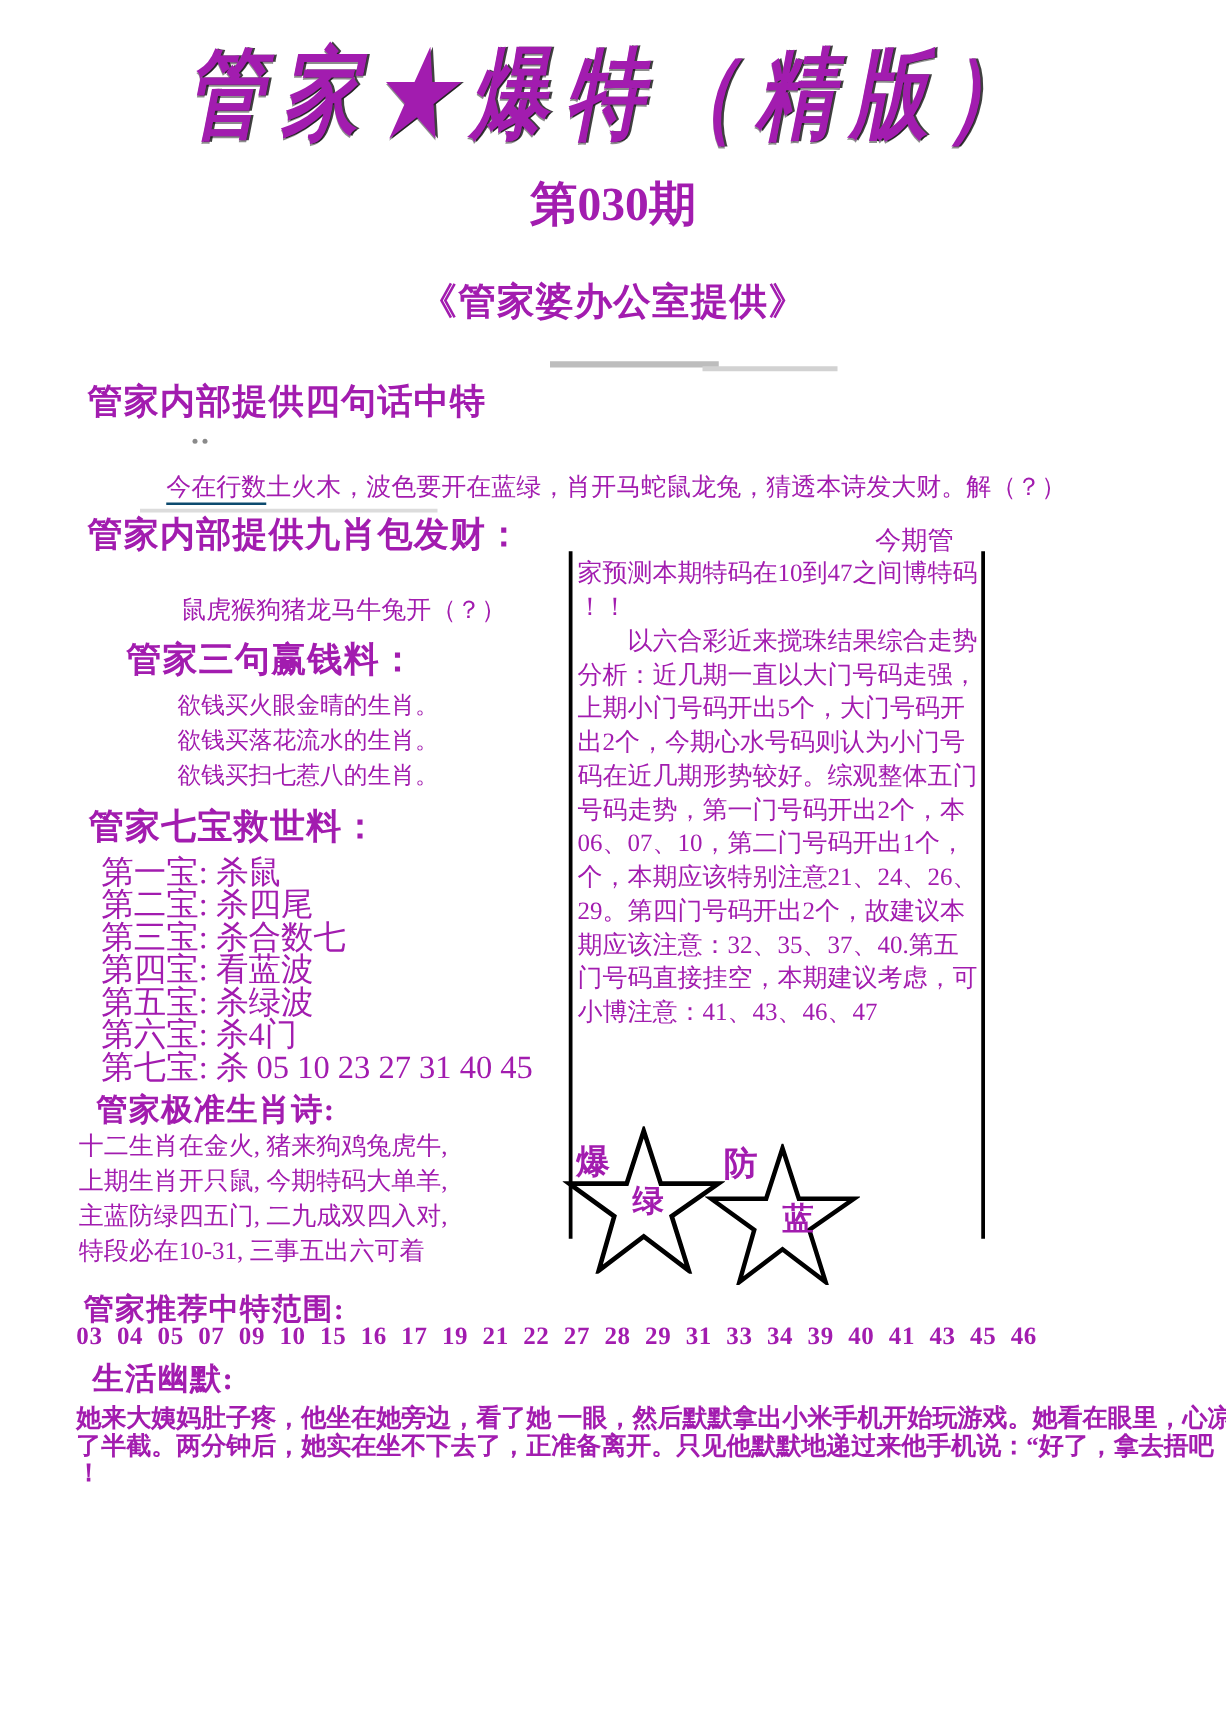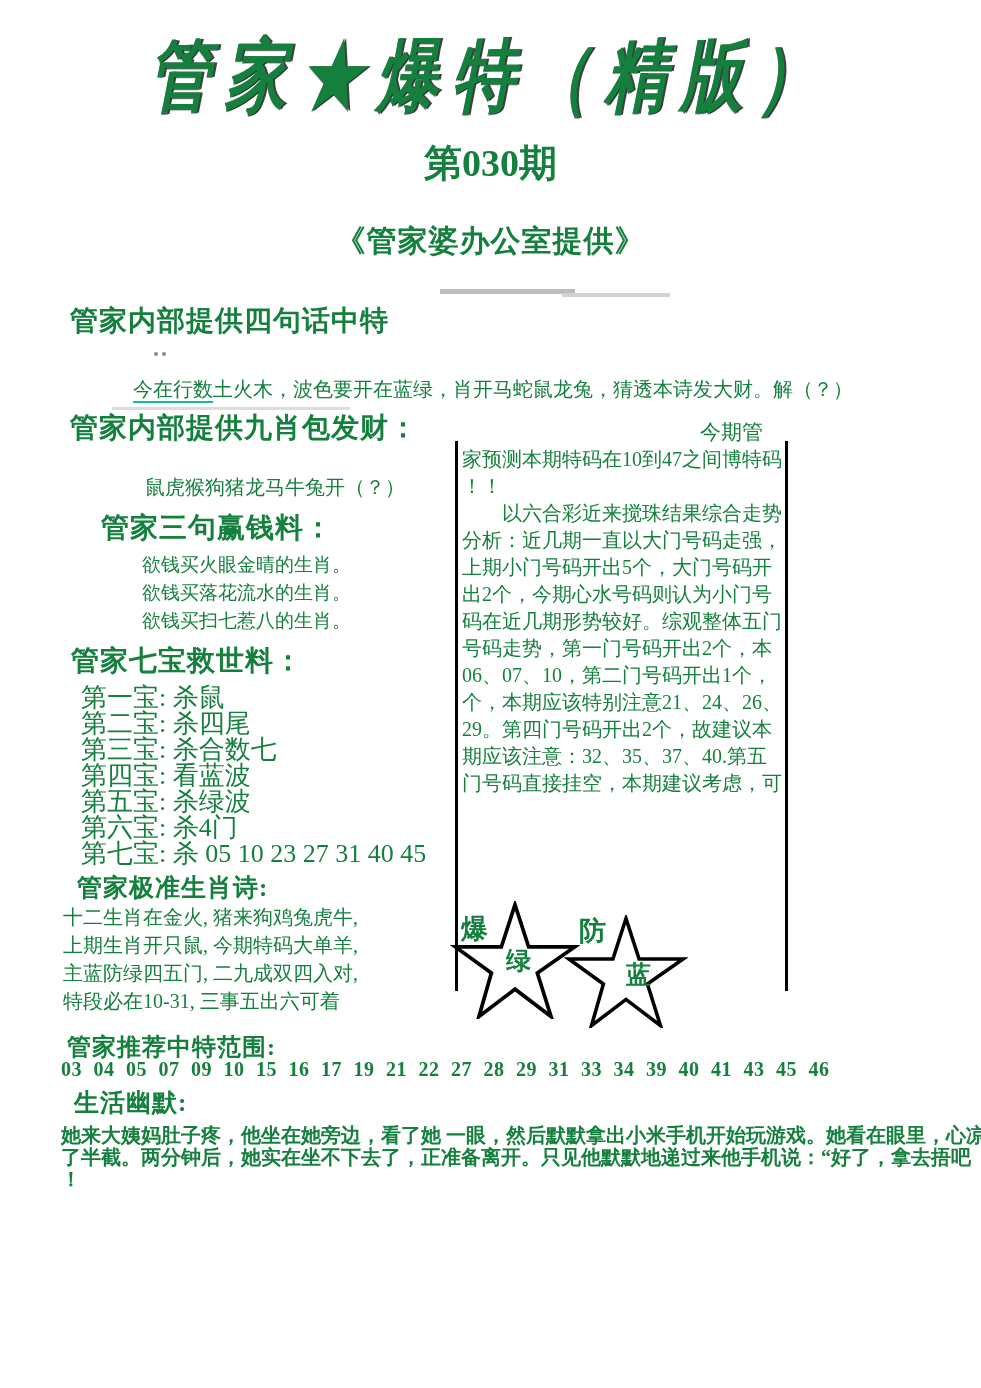--- a/index.html
+++ b/index.html
@@ -5,7 +5,7 @@
   html,body{margin:0;padding:0;background:#fff;}
   .page{
     position:relative;width:981px;height:1388px;background:#fff;overflow:hidden;
-    font-family:"Liberation Serif","DejaVu Serif",serif;color:#15803d;
+    font-family:"Liberation Serif","DejaVu Serif",serif;color:#a21caf;
   }
   .abs{position:absolute;}
   .nowrap{white-space:nowrap;}

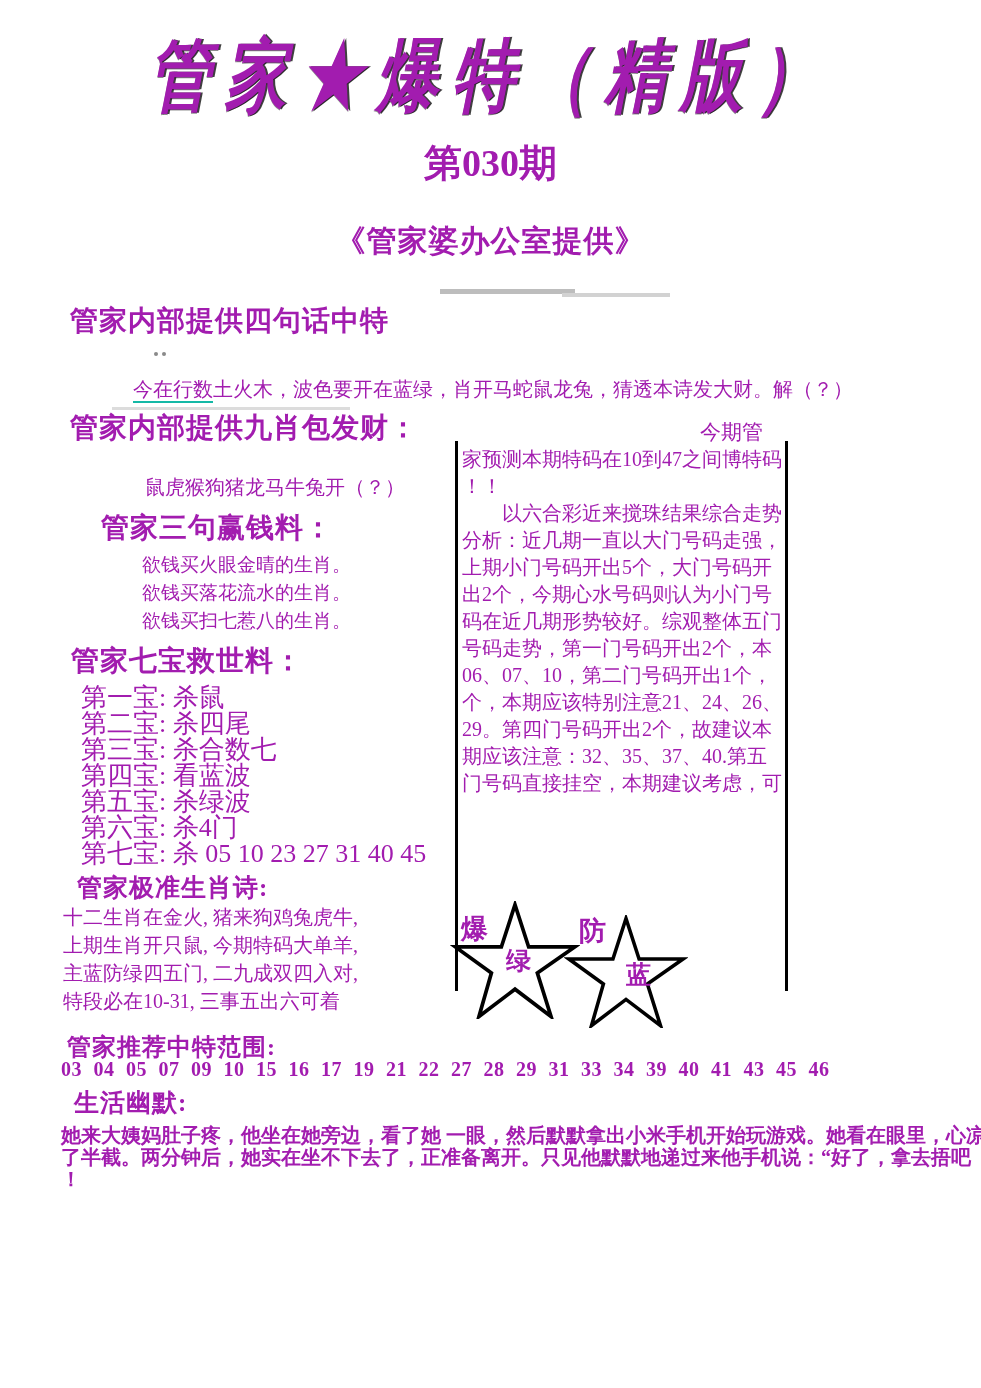--- a/index.html
+++ b/index.html
@@ -22,7 +22,7 @@
   .h1{font-size:28px;font-weight:700;letter-spacing:1px;}
   .h2{font-size:24px;font-weight:700;letter-spacing:1px;}
   .body20{font-size:20px;}
-  .underlined{border-bottom:2px solid #14b8a6;padding-bottom:1px;}
+  .underlined{border-bottom:2px solid #0c4a6e;padding-bottom:1px;}
   .list-28 div{line-height:28px;font-size:19px;white-space:nowrap;}
   .list-26 div{line-height:26px;font-size:26px;white-space:nowrap;}
   .poem div{line-height:28px;font-size:20px;white-space:nowrap;}

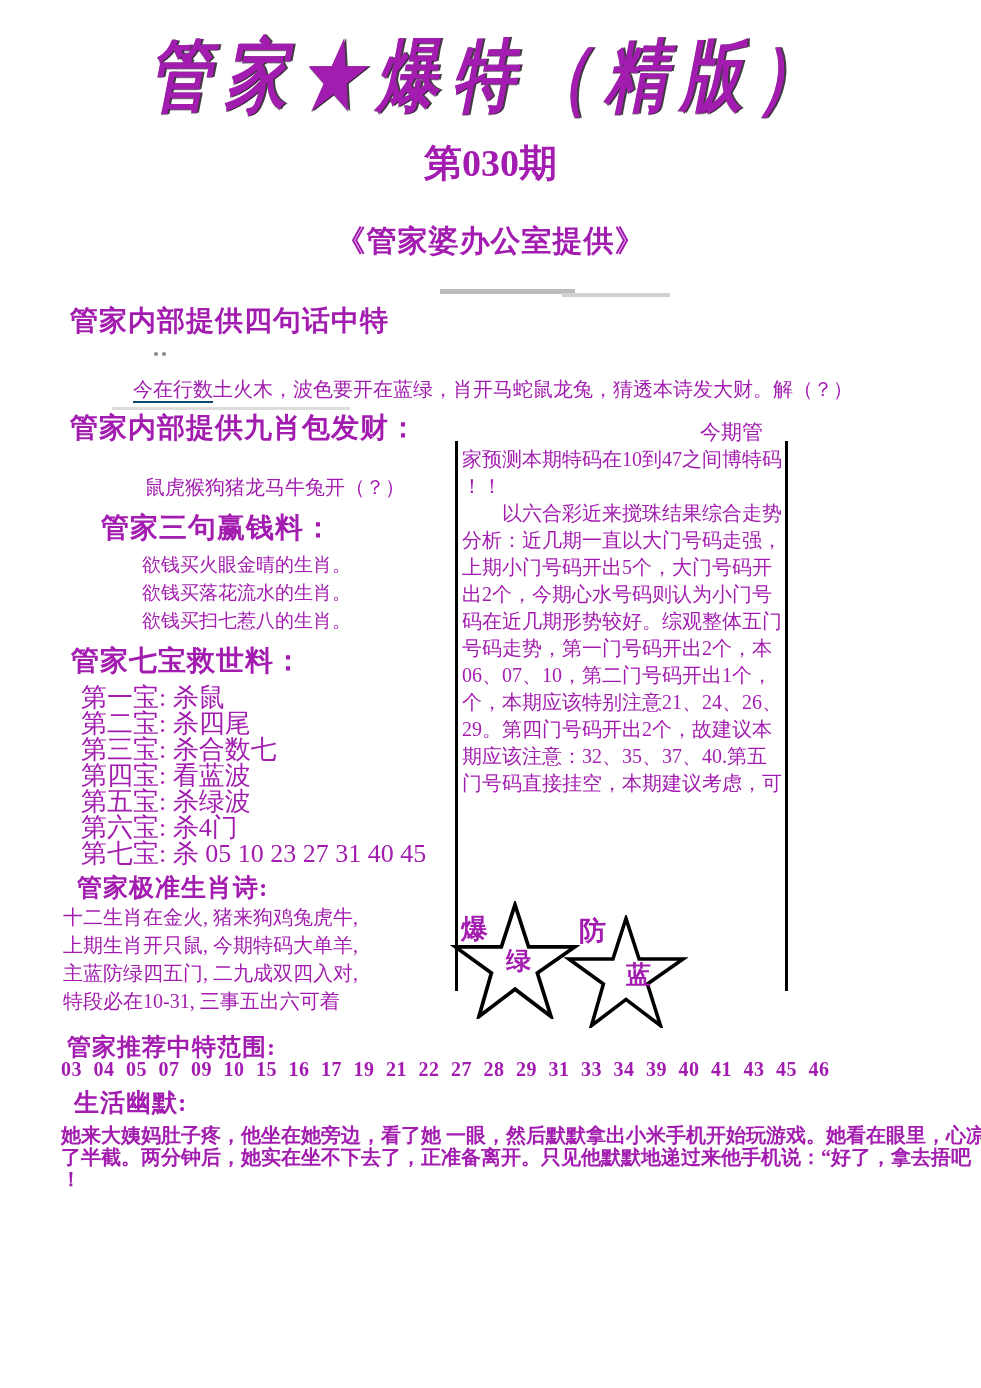--- a/index.html
+++ b/index.html
@@ -100,6 +100,7 @@
       <div>29。第四门号码开出2个，故建议本</div>
       <div>期应该注意：32、35、37、40.第五</div>
       <div>门号码直接挂空，本期建议考虑，可</div>
+      <div>小博注意：41、43、46、47</div>
     </div>
 
   <svg class="abs" style="left:450px;top:901px;" width="130" height="118" viewBox="0 0 100 95">

